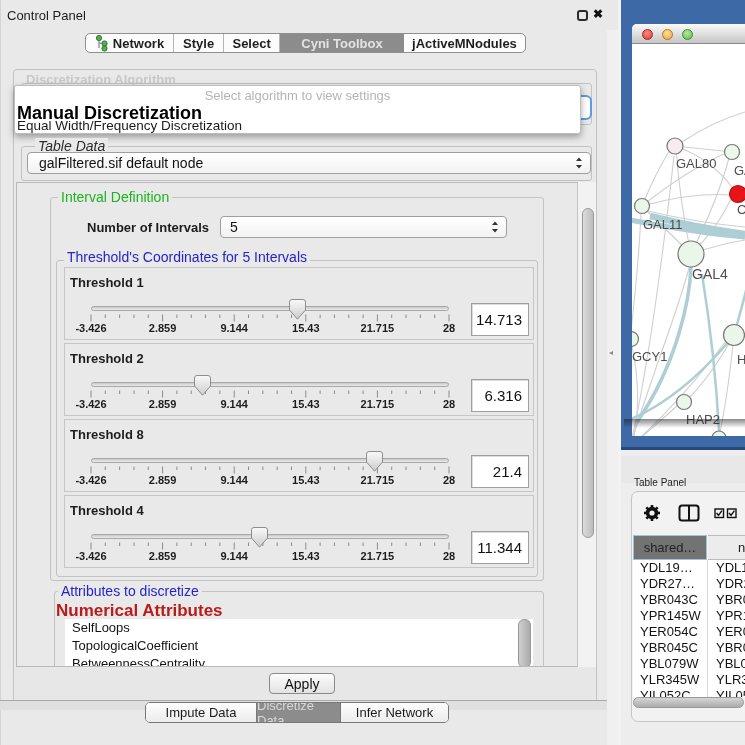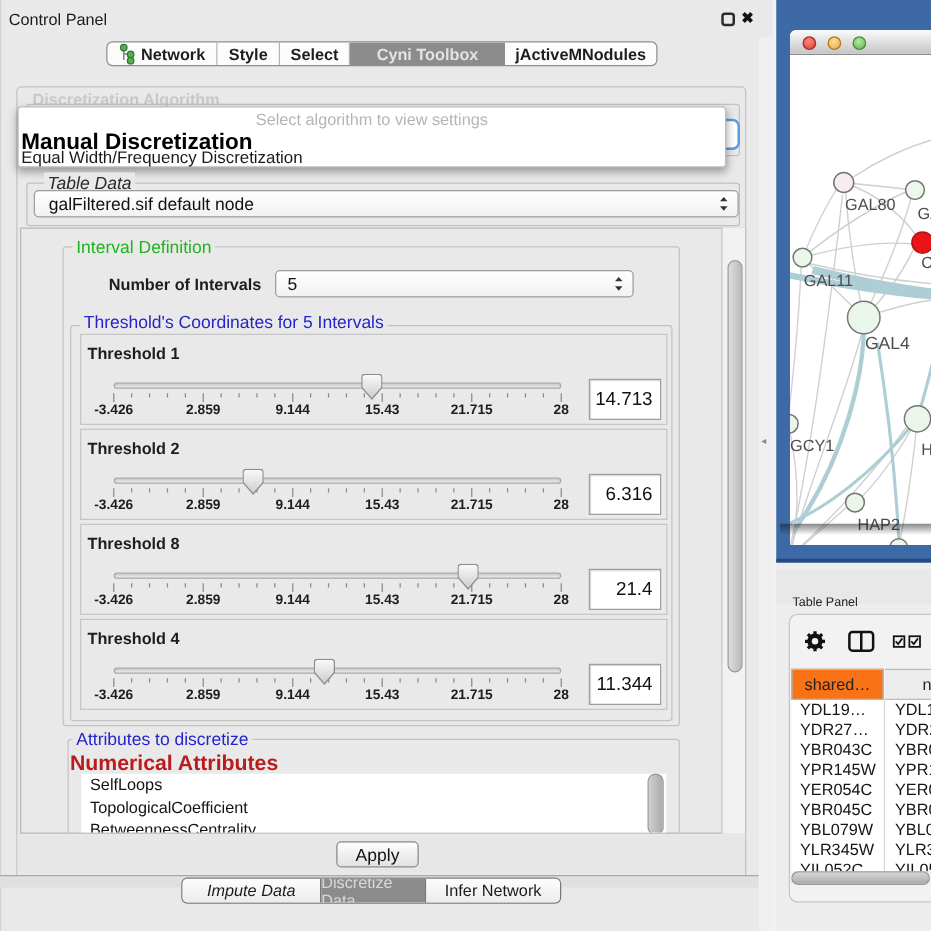--- a/index.html
+++ b/index.html
@@ -99,7 +99,7 @@
 #tpbar span { position:absolute; left:13px; top:5px; font-size:10px; color:#222;margin-top:16px; }
 #tablewin { left:631px; top:491px; width:130px; height:231px; background:#f2f2f2;
   border:1px solid #c6c6c6; border-radius:7px; }
-#thead1 { left:633px; top:535px; width:74px; height:25px; background:#f97316;
+#thead1 { left:633px; top:535px; width:74px; height:25px; background:#737373;
   border:1px solid #9fc3d2; font-size:13px; color:#222; display:flex; align-items:center;
   justify-content:center; }
 #thead2 { left:708px; top:535px; width:37px; height:25px; background:#ececec;

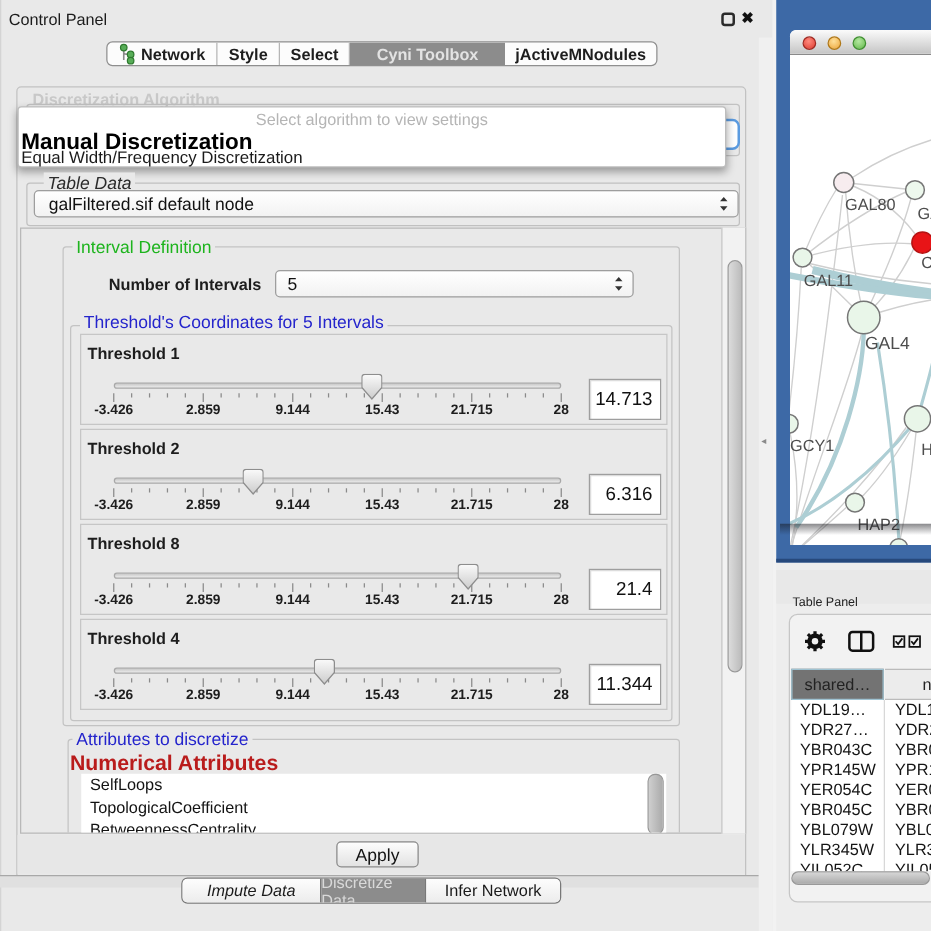--- a/index.html
+++ b/index.html
@@ -378,7 +378,7 @@
   <div class="abs" id="applybtn">Apply</div>
   <div class="abs" id="botband"></div>
   <div class="abs" id="botseg">
-    <div class="bseg" style="width:111px;font-style:italic;">Impute Data</div>
+    <div class="bseg" style="width:111px;">Impute Data</div>
     <div class="bseg dark" style="width:84px;">Discretize Data</div>
     <div class="bseg" style="width:107px;">Infer Network</div>
   </div>

